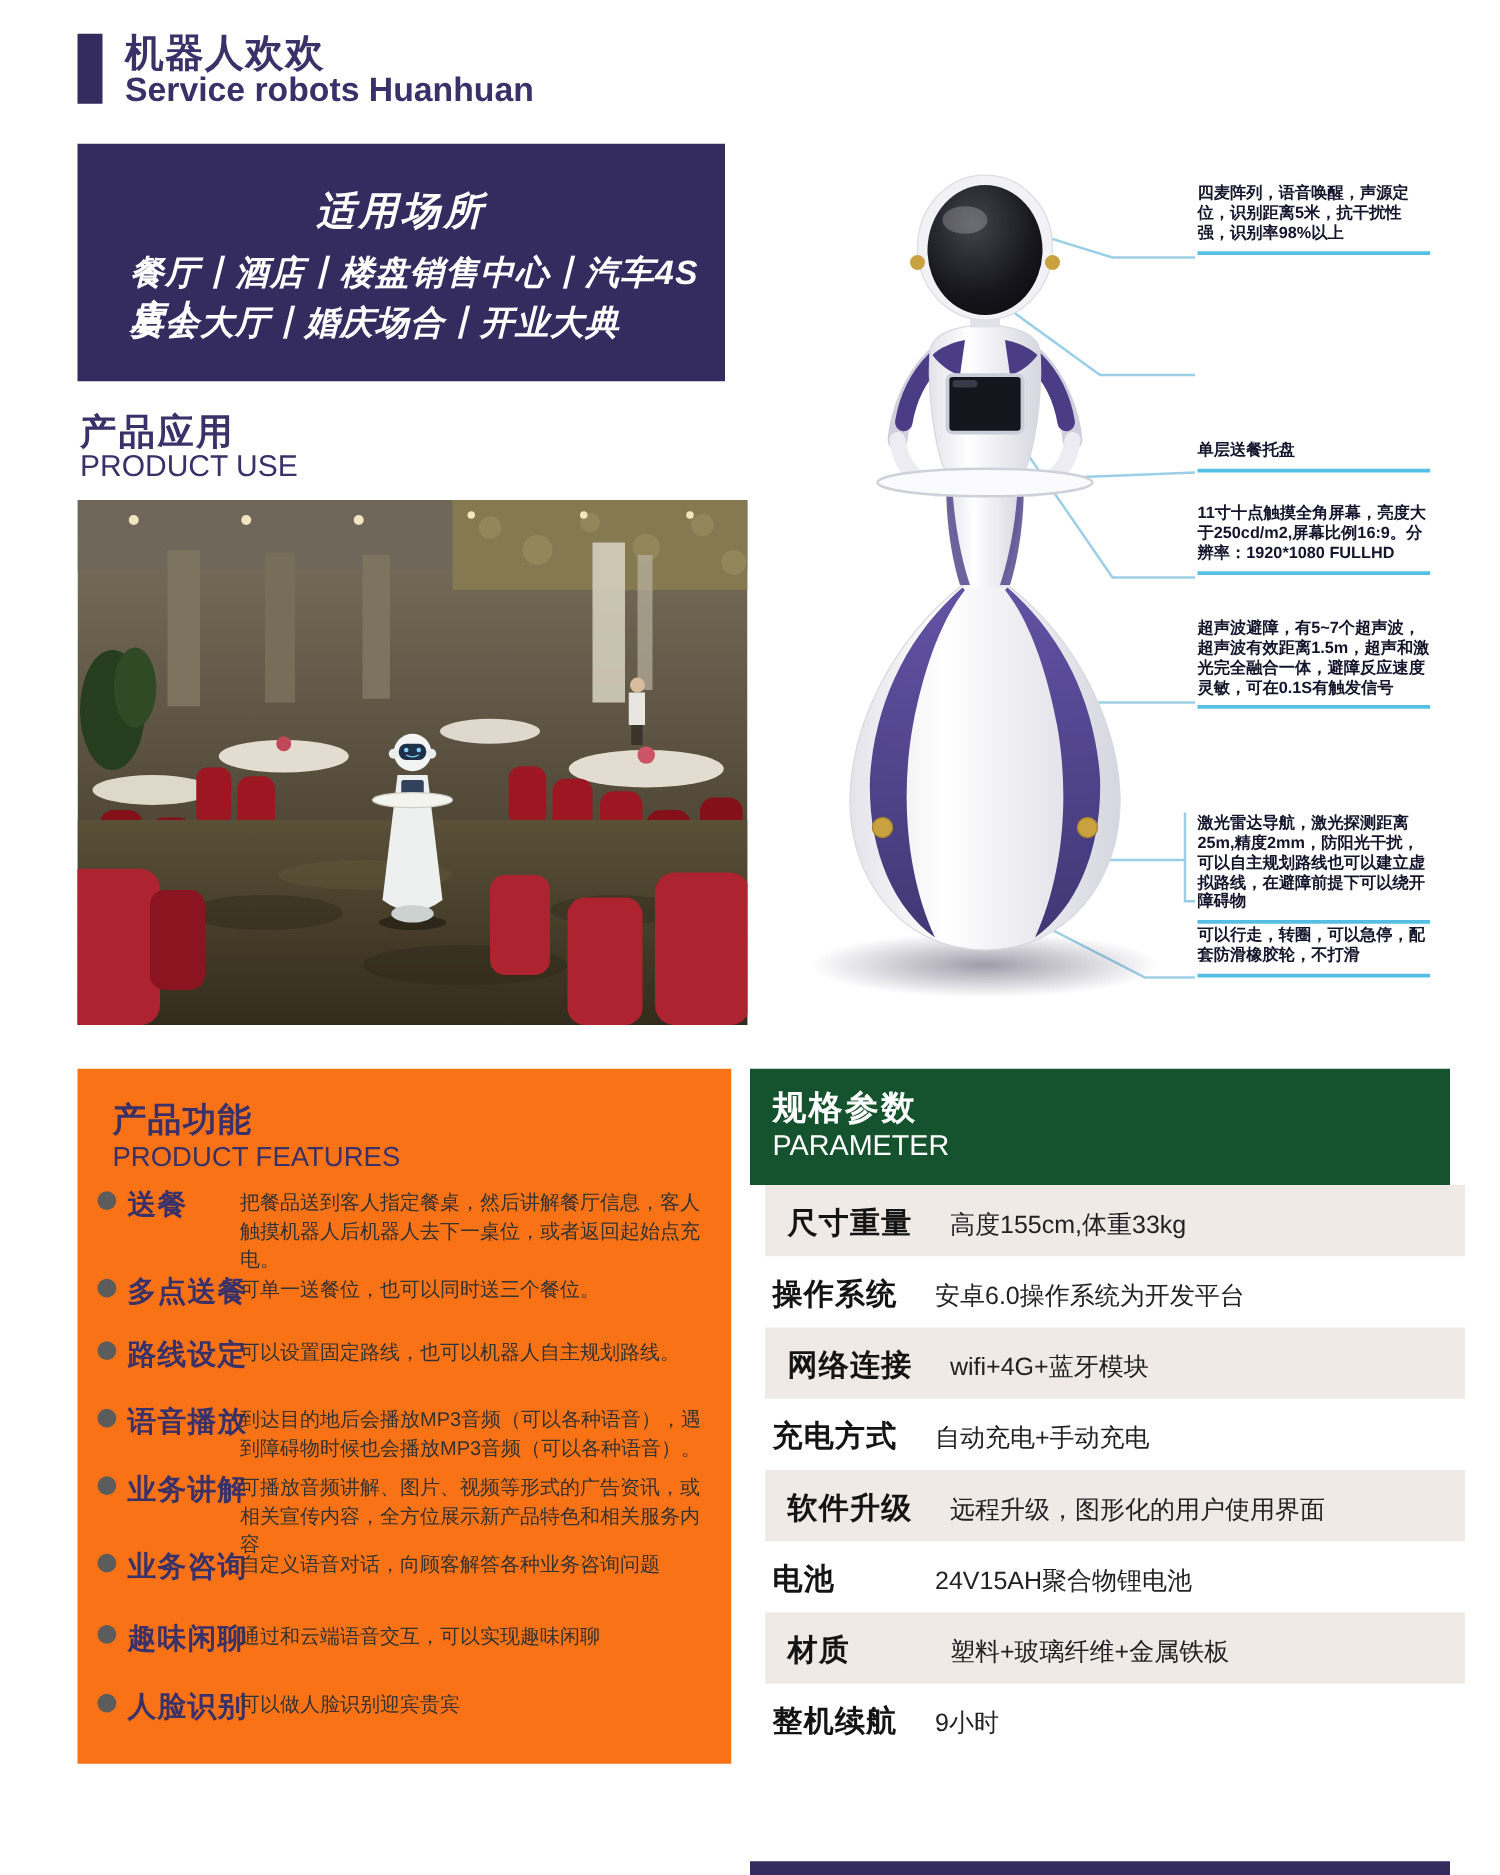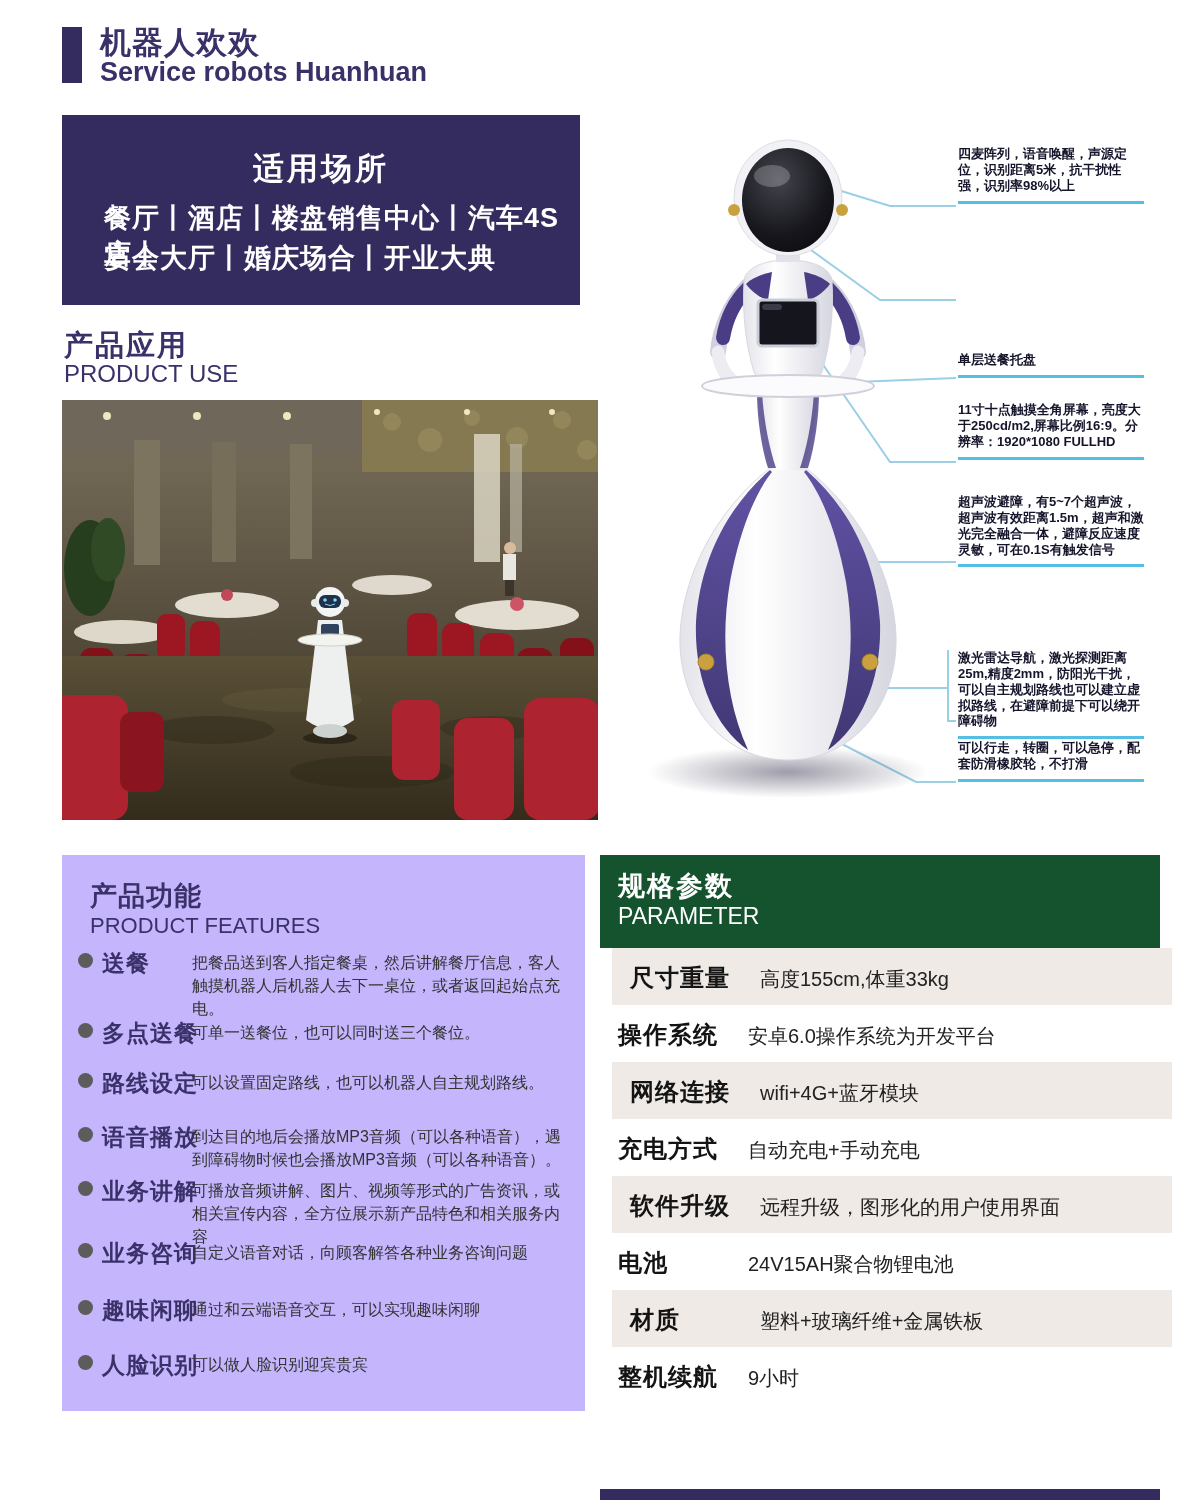--- a/index.html
+++ b/index.html
@@ -13,7 +13,7 @@
   .title-en{left:100px;top:57px;font-size:27px;font-weight:bold;color:#3a3169;}
 
   
-  .venues{left:62px;top:115px;width:518px;height:190px;background:#342b5e;color:#ffffff;}
+  .venues{left:62px;top:115px;width:518px;height:190px;background:#342b5e;color:#ffffff;font-style:italic;}
   .venues-heading{position:absolute;left:0;top:33px;width:100%;text-align:center;
                   font-size:31px;font-weight:bold;letter-spacing:3px;}
   .venues-line{position:absolute;left:42px;font-size:27px;font-weight:bold;letter-spacing:1px;}

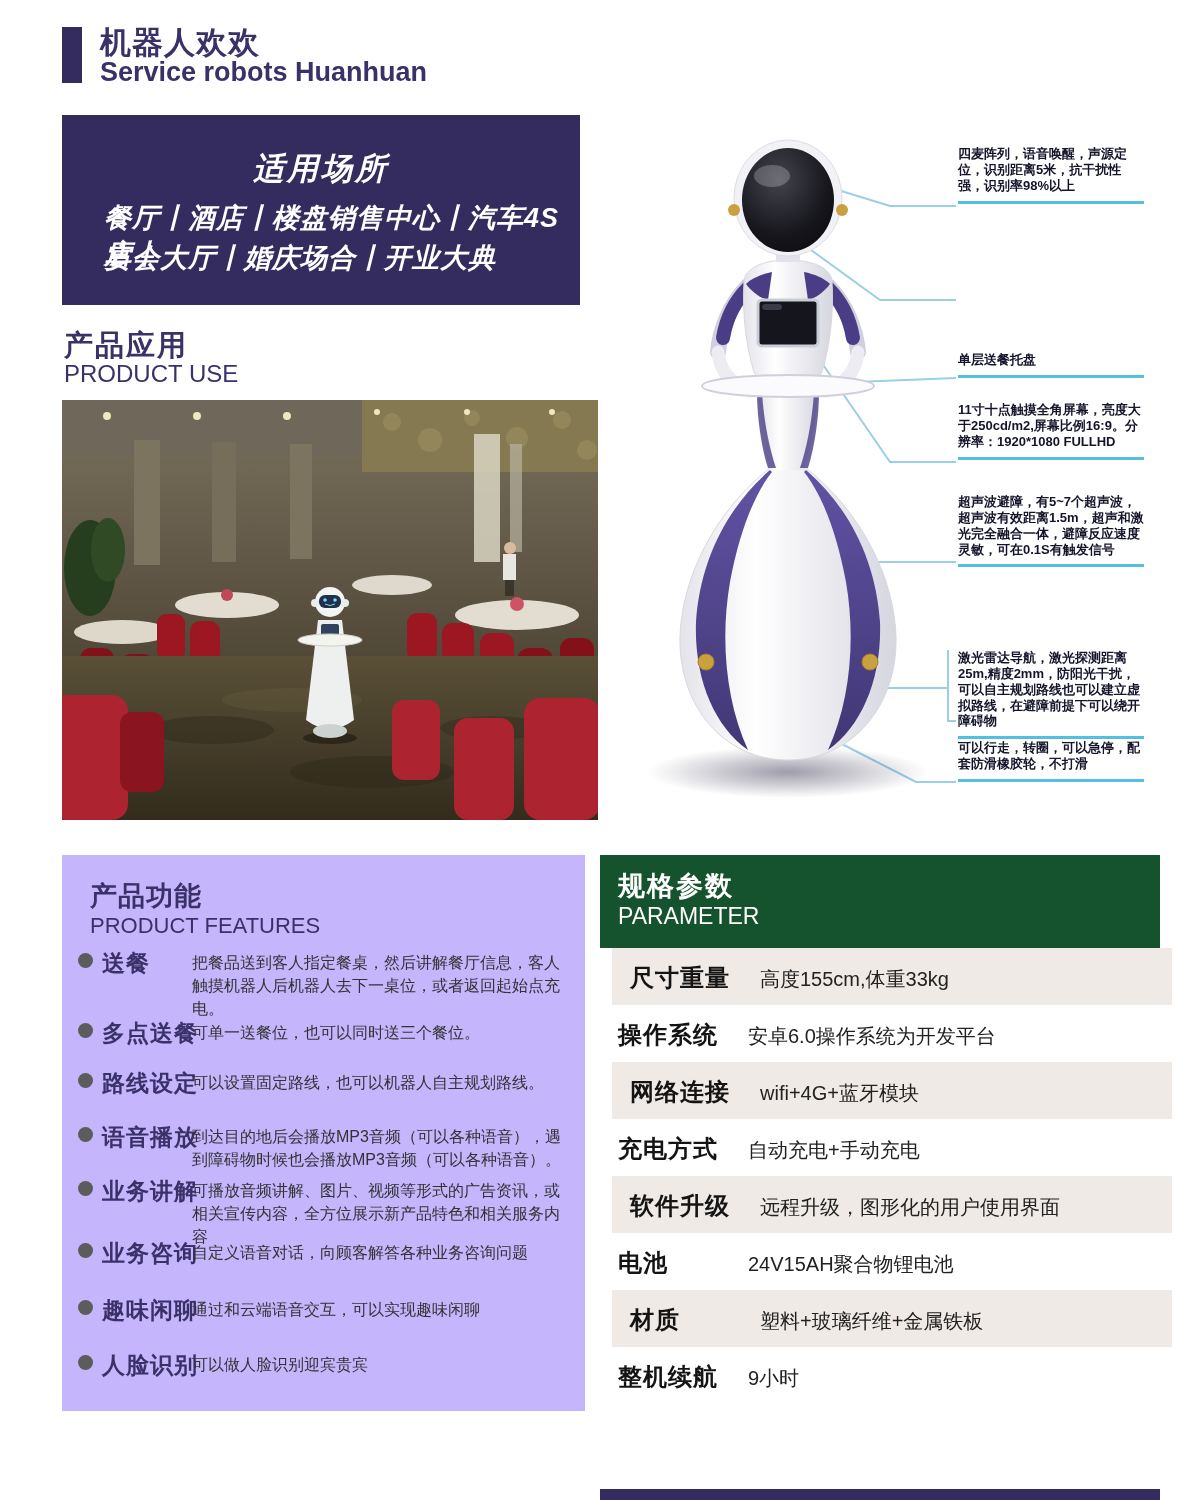--- a/index.html
+++ b/index.html
@@ -35,7 +35,7 @@
   .co5{top:494px;} .co6{top:650px;} .co7{top:740px;}
 
   
-  .features{left:62px;top:855px;width:523px;height:556px;background:#c4b5fd;}
+  .features{left:62px;top:855px;width:523px;height:556px;background:#f97316;}
   .feat-zh{position:absolute;left:28px;top:23px;font-size:27px;font-weight:bold;color:#3a3169;letter-spacing:1px;}
   .feat-en{position:absolute;left:28px;top:58px;font-size:22px;color:#3a3169;}
   .feat-row{position:absolute;left:0;width:100%;}

